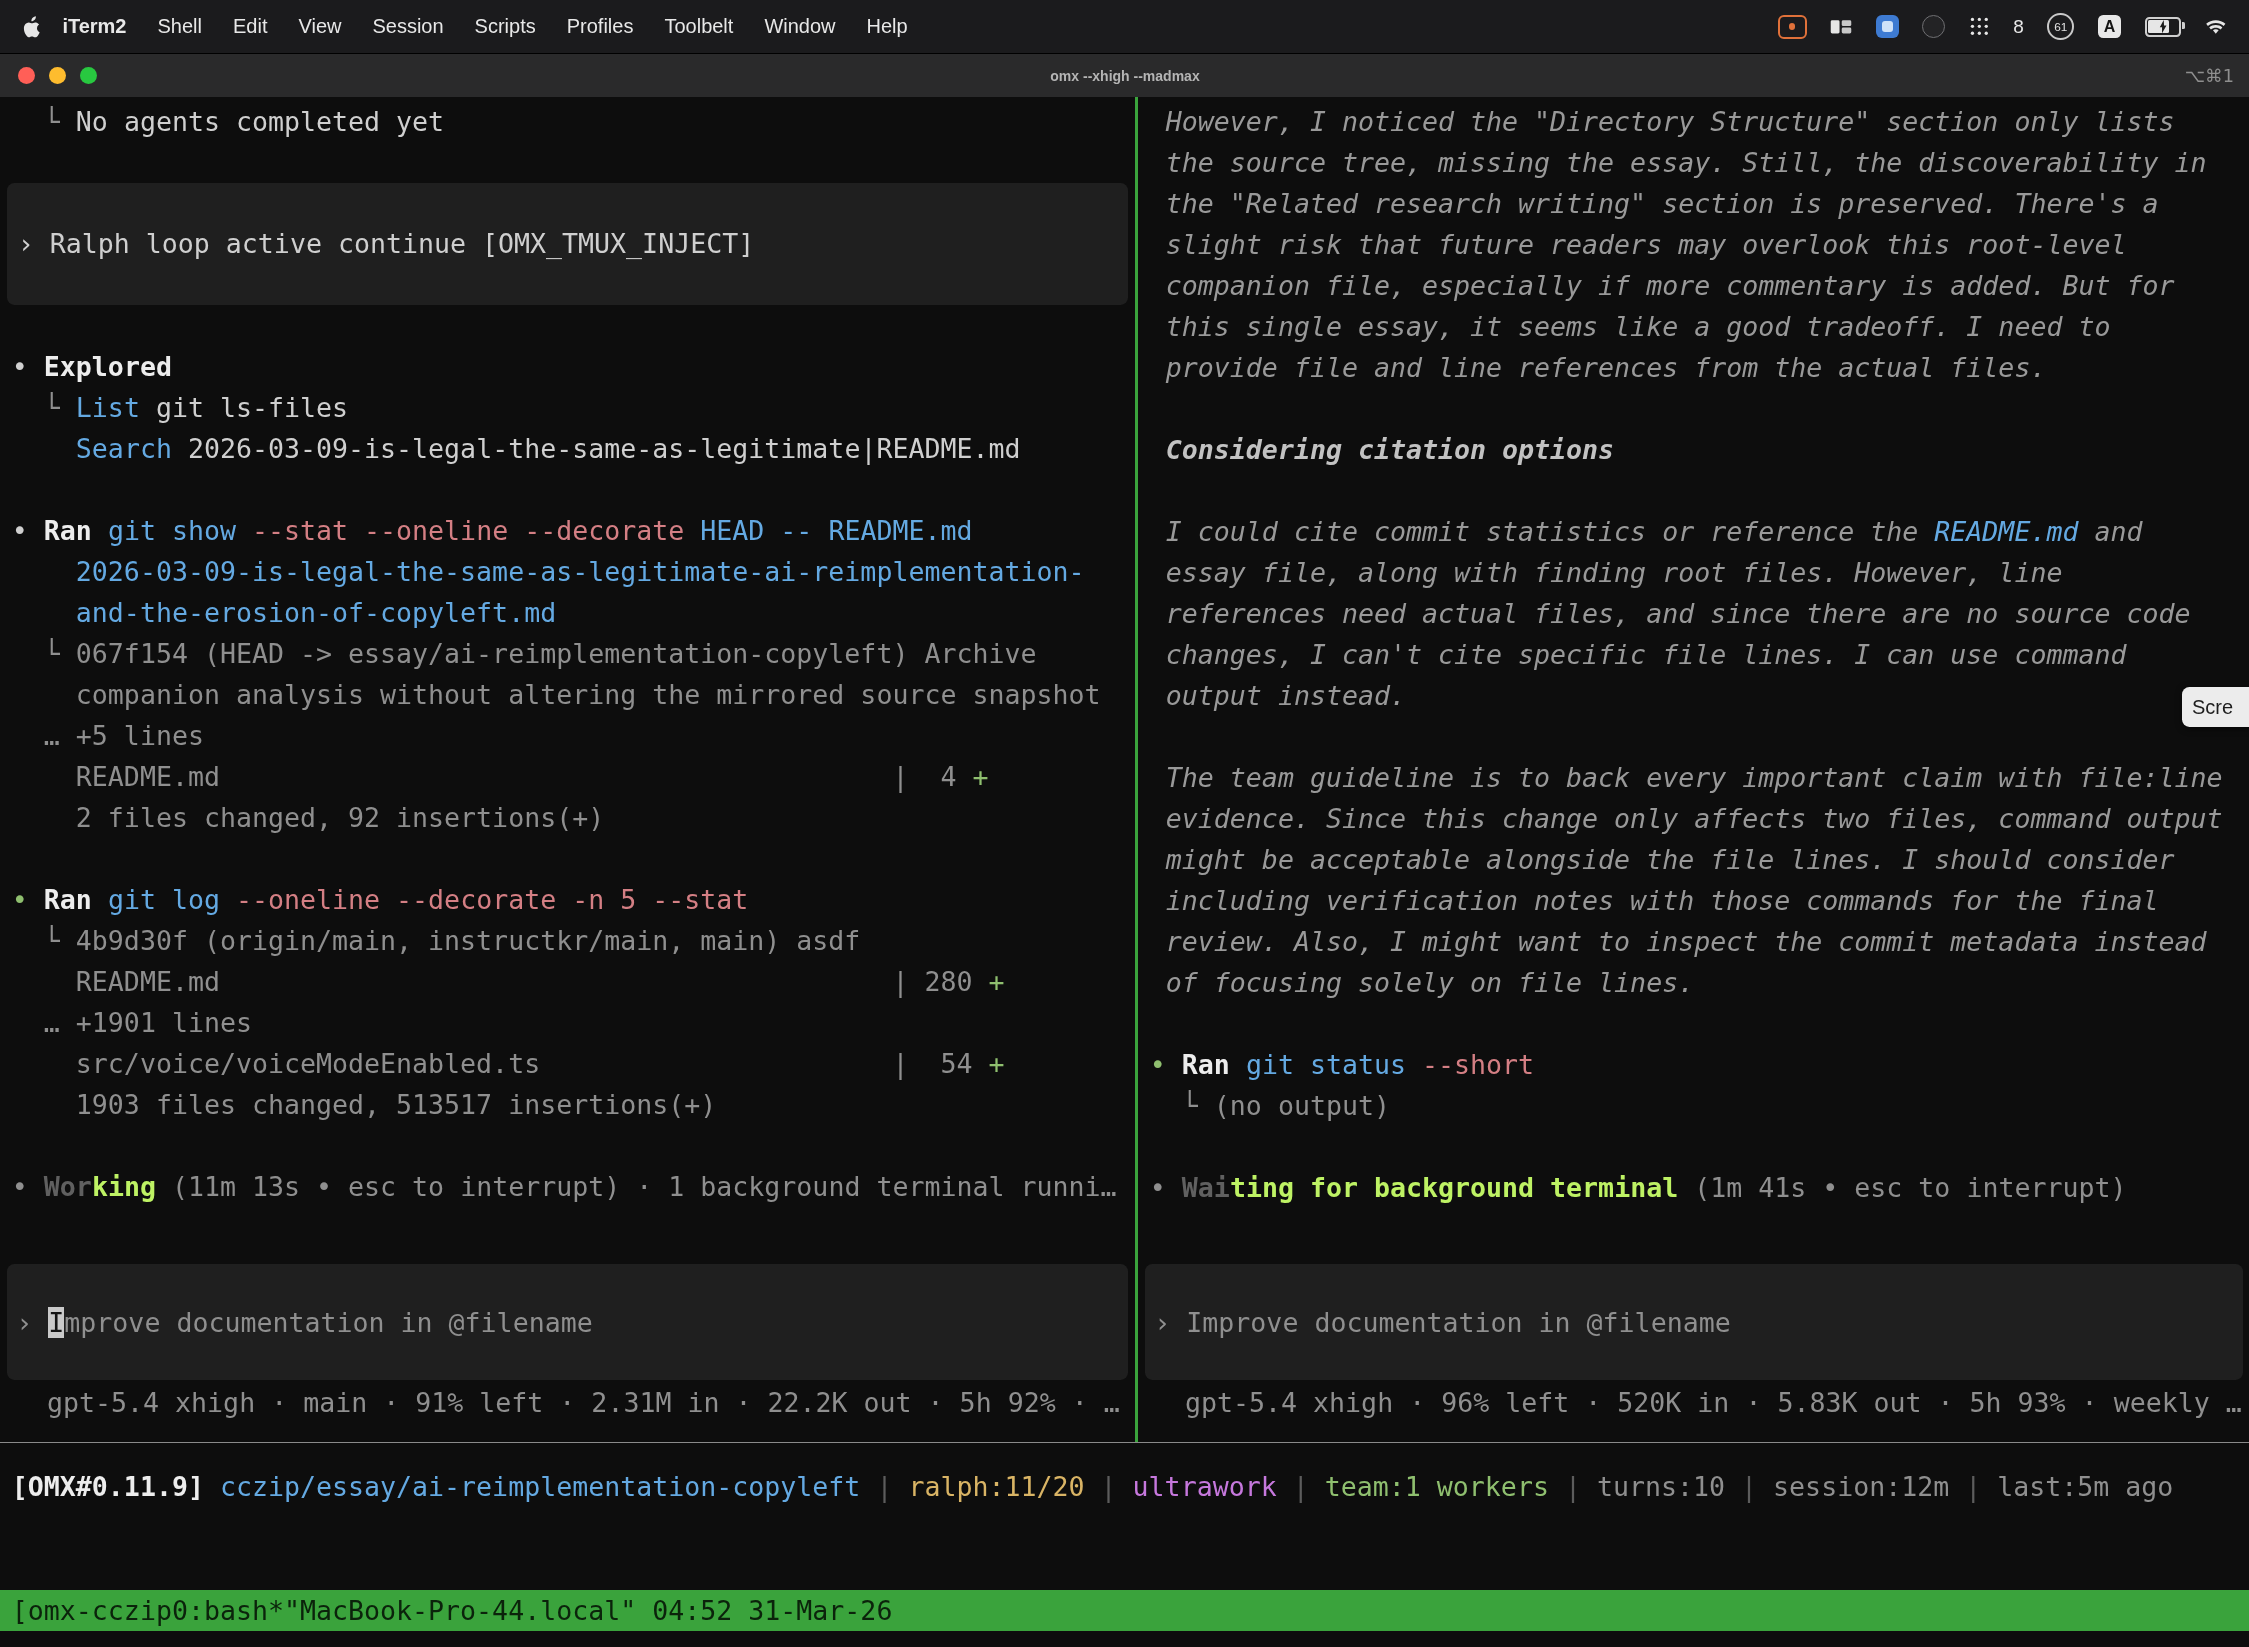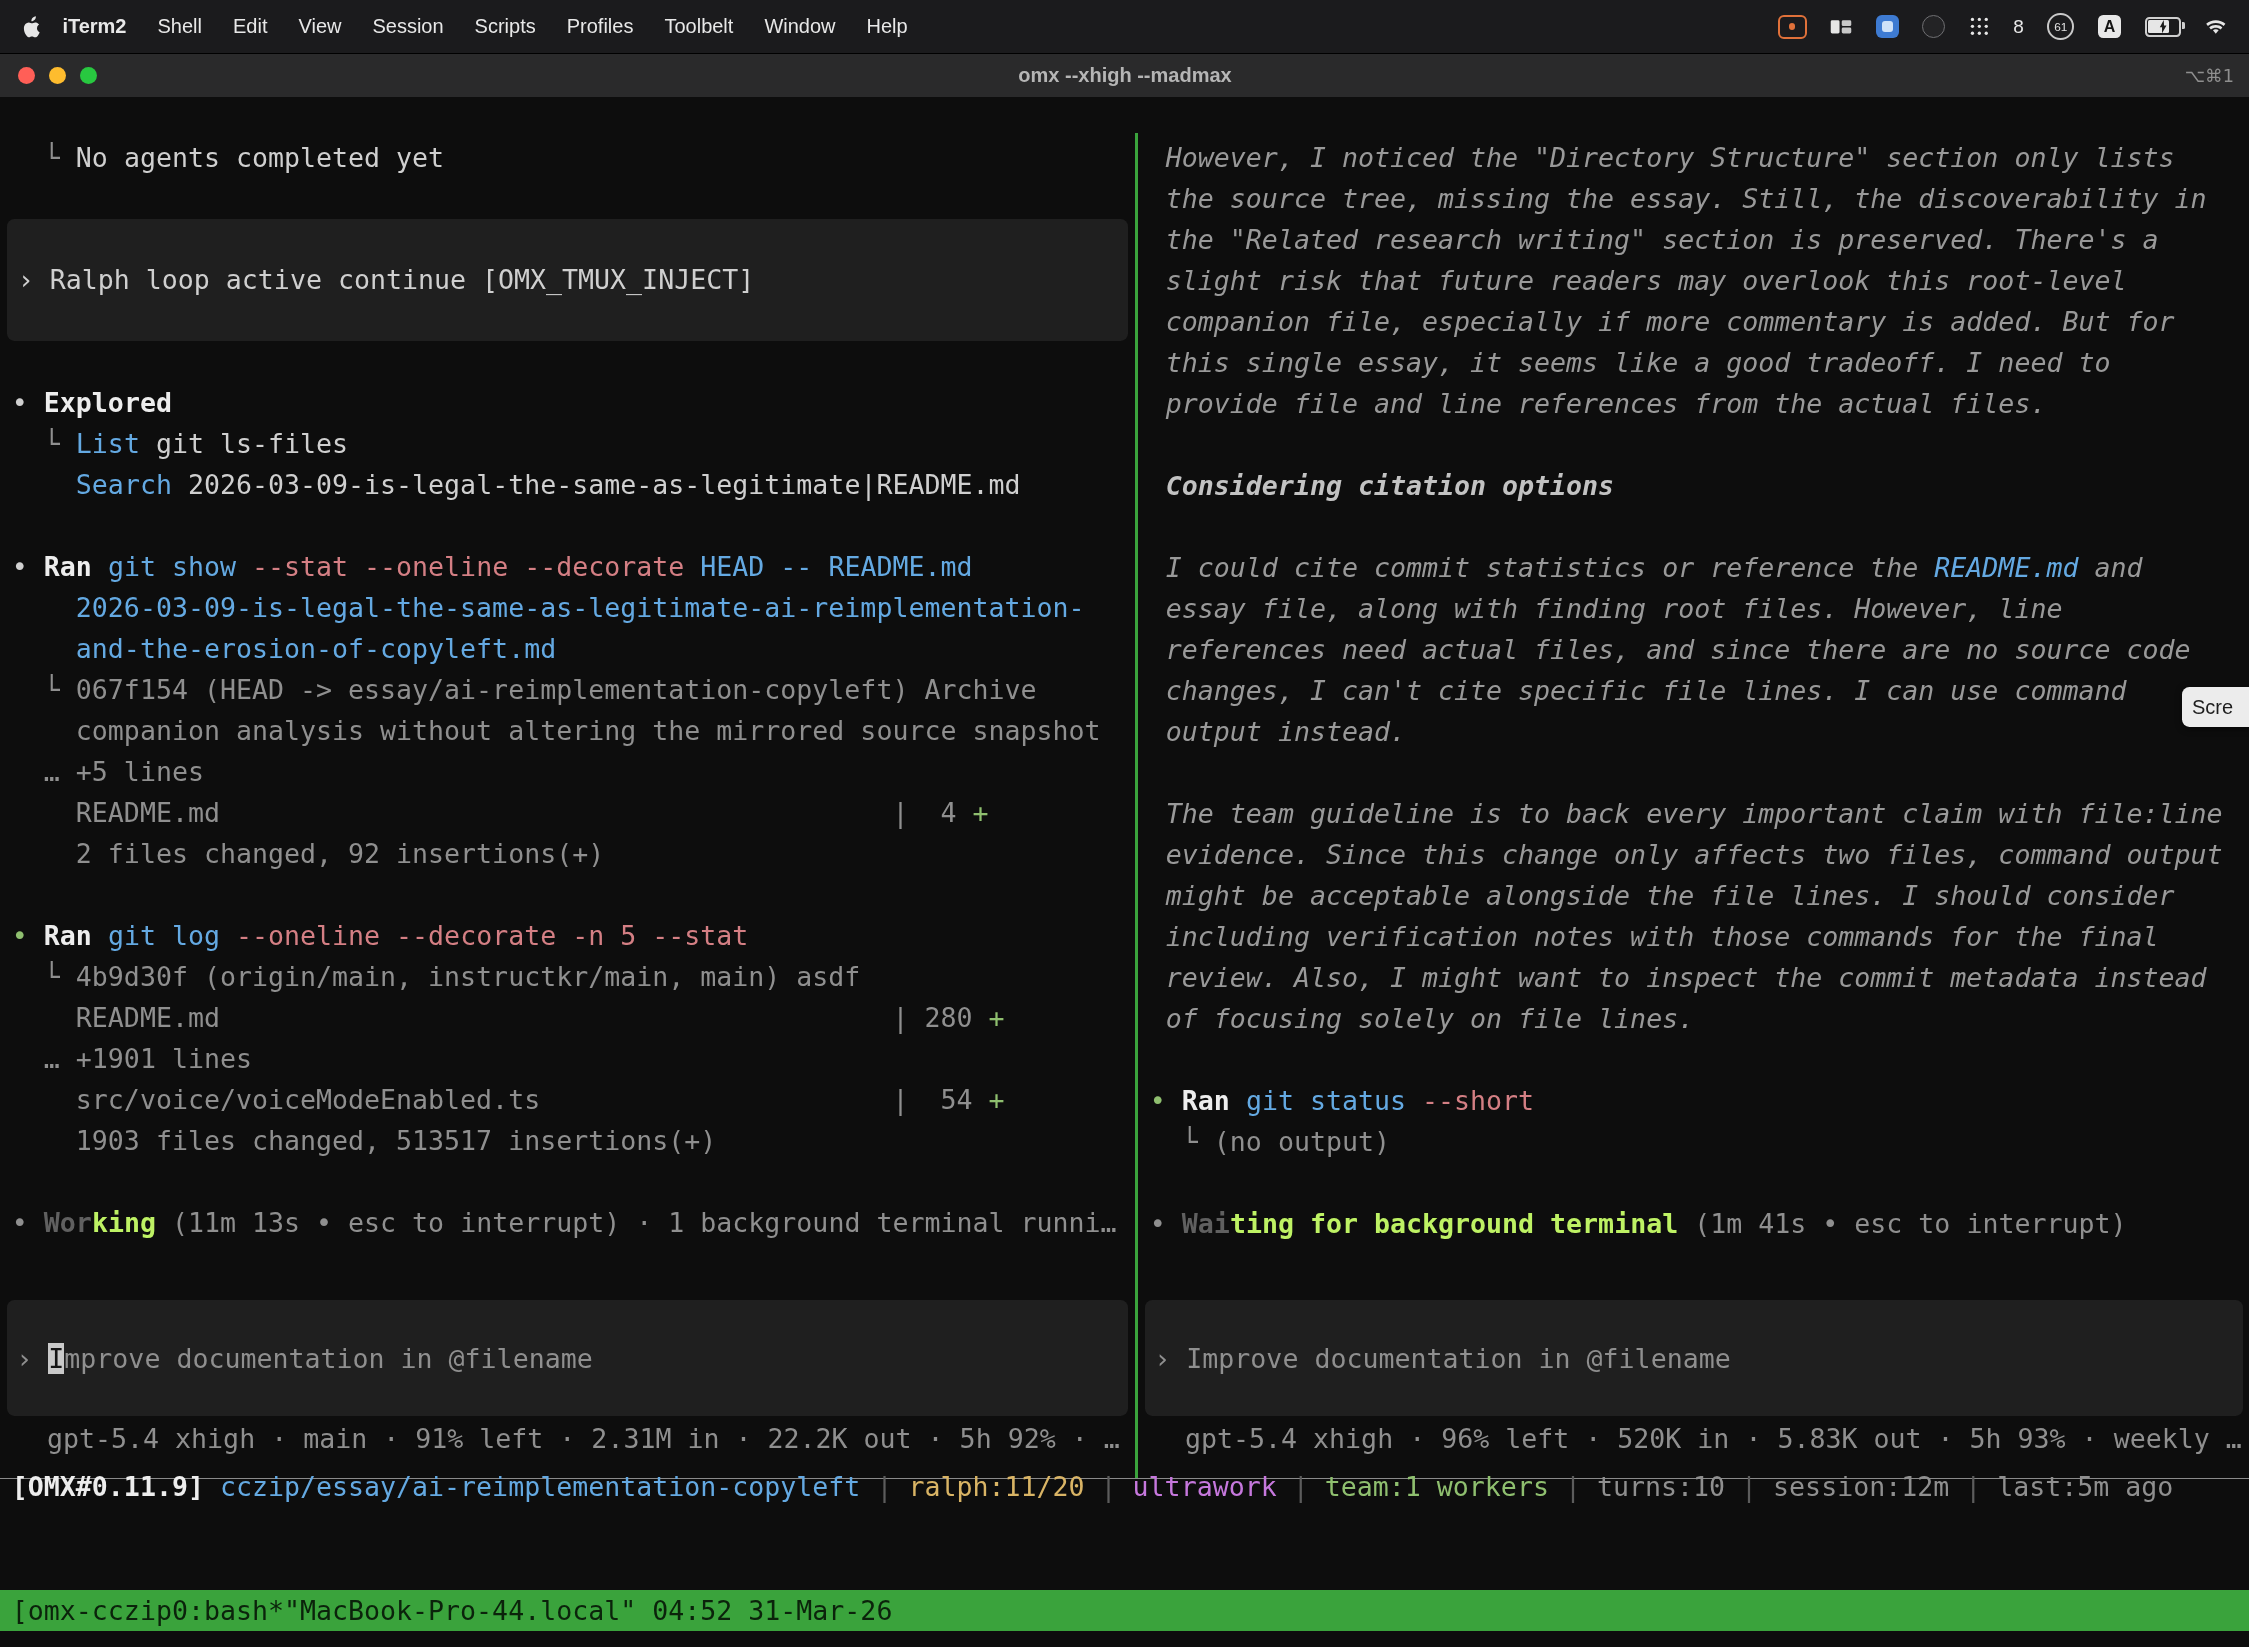--- a/index.html
+++ b/index.html
@@ -38,7 +38,7 @@
   .tl{width:17.7px;height:17.7px;border-radius:50%;display:inline-block;}
   .tl.r{background:#ff5f57;}  .tl.y{background:#febc2e;}  .tl.g{background:#28c840;}
   .wtitle{position:absolute;left:0;right:0;top:0;bottom:0;display:flex;align-items:center;justify-content:center;
-          font-family:"Liberation Sans",sans-serif;font-size:20px;font-weight:600;color:#b5b5b5;}
+          font-family:"Liberation Sans",sans-serif;font-size:14px;font-weight:600;color:#b5b5b5;}
   .wshort{position:absolute;right:16px;top:0;bottom:0;display:flex;align-items:center;
           font-family:"DejaVu Sans",sans-serif;font-size:17.7px;color:#8f8f8f;}
 

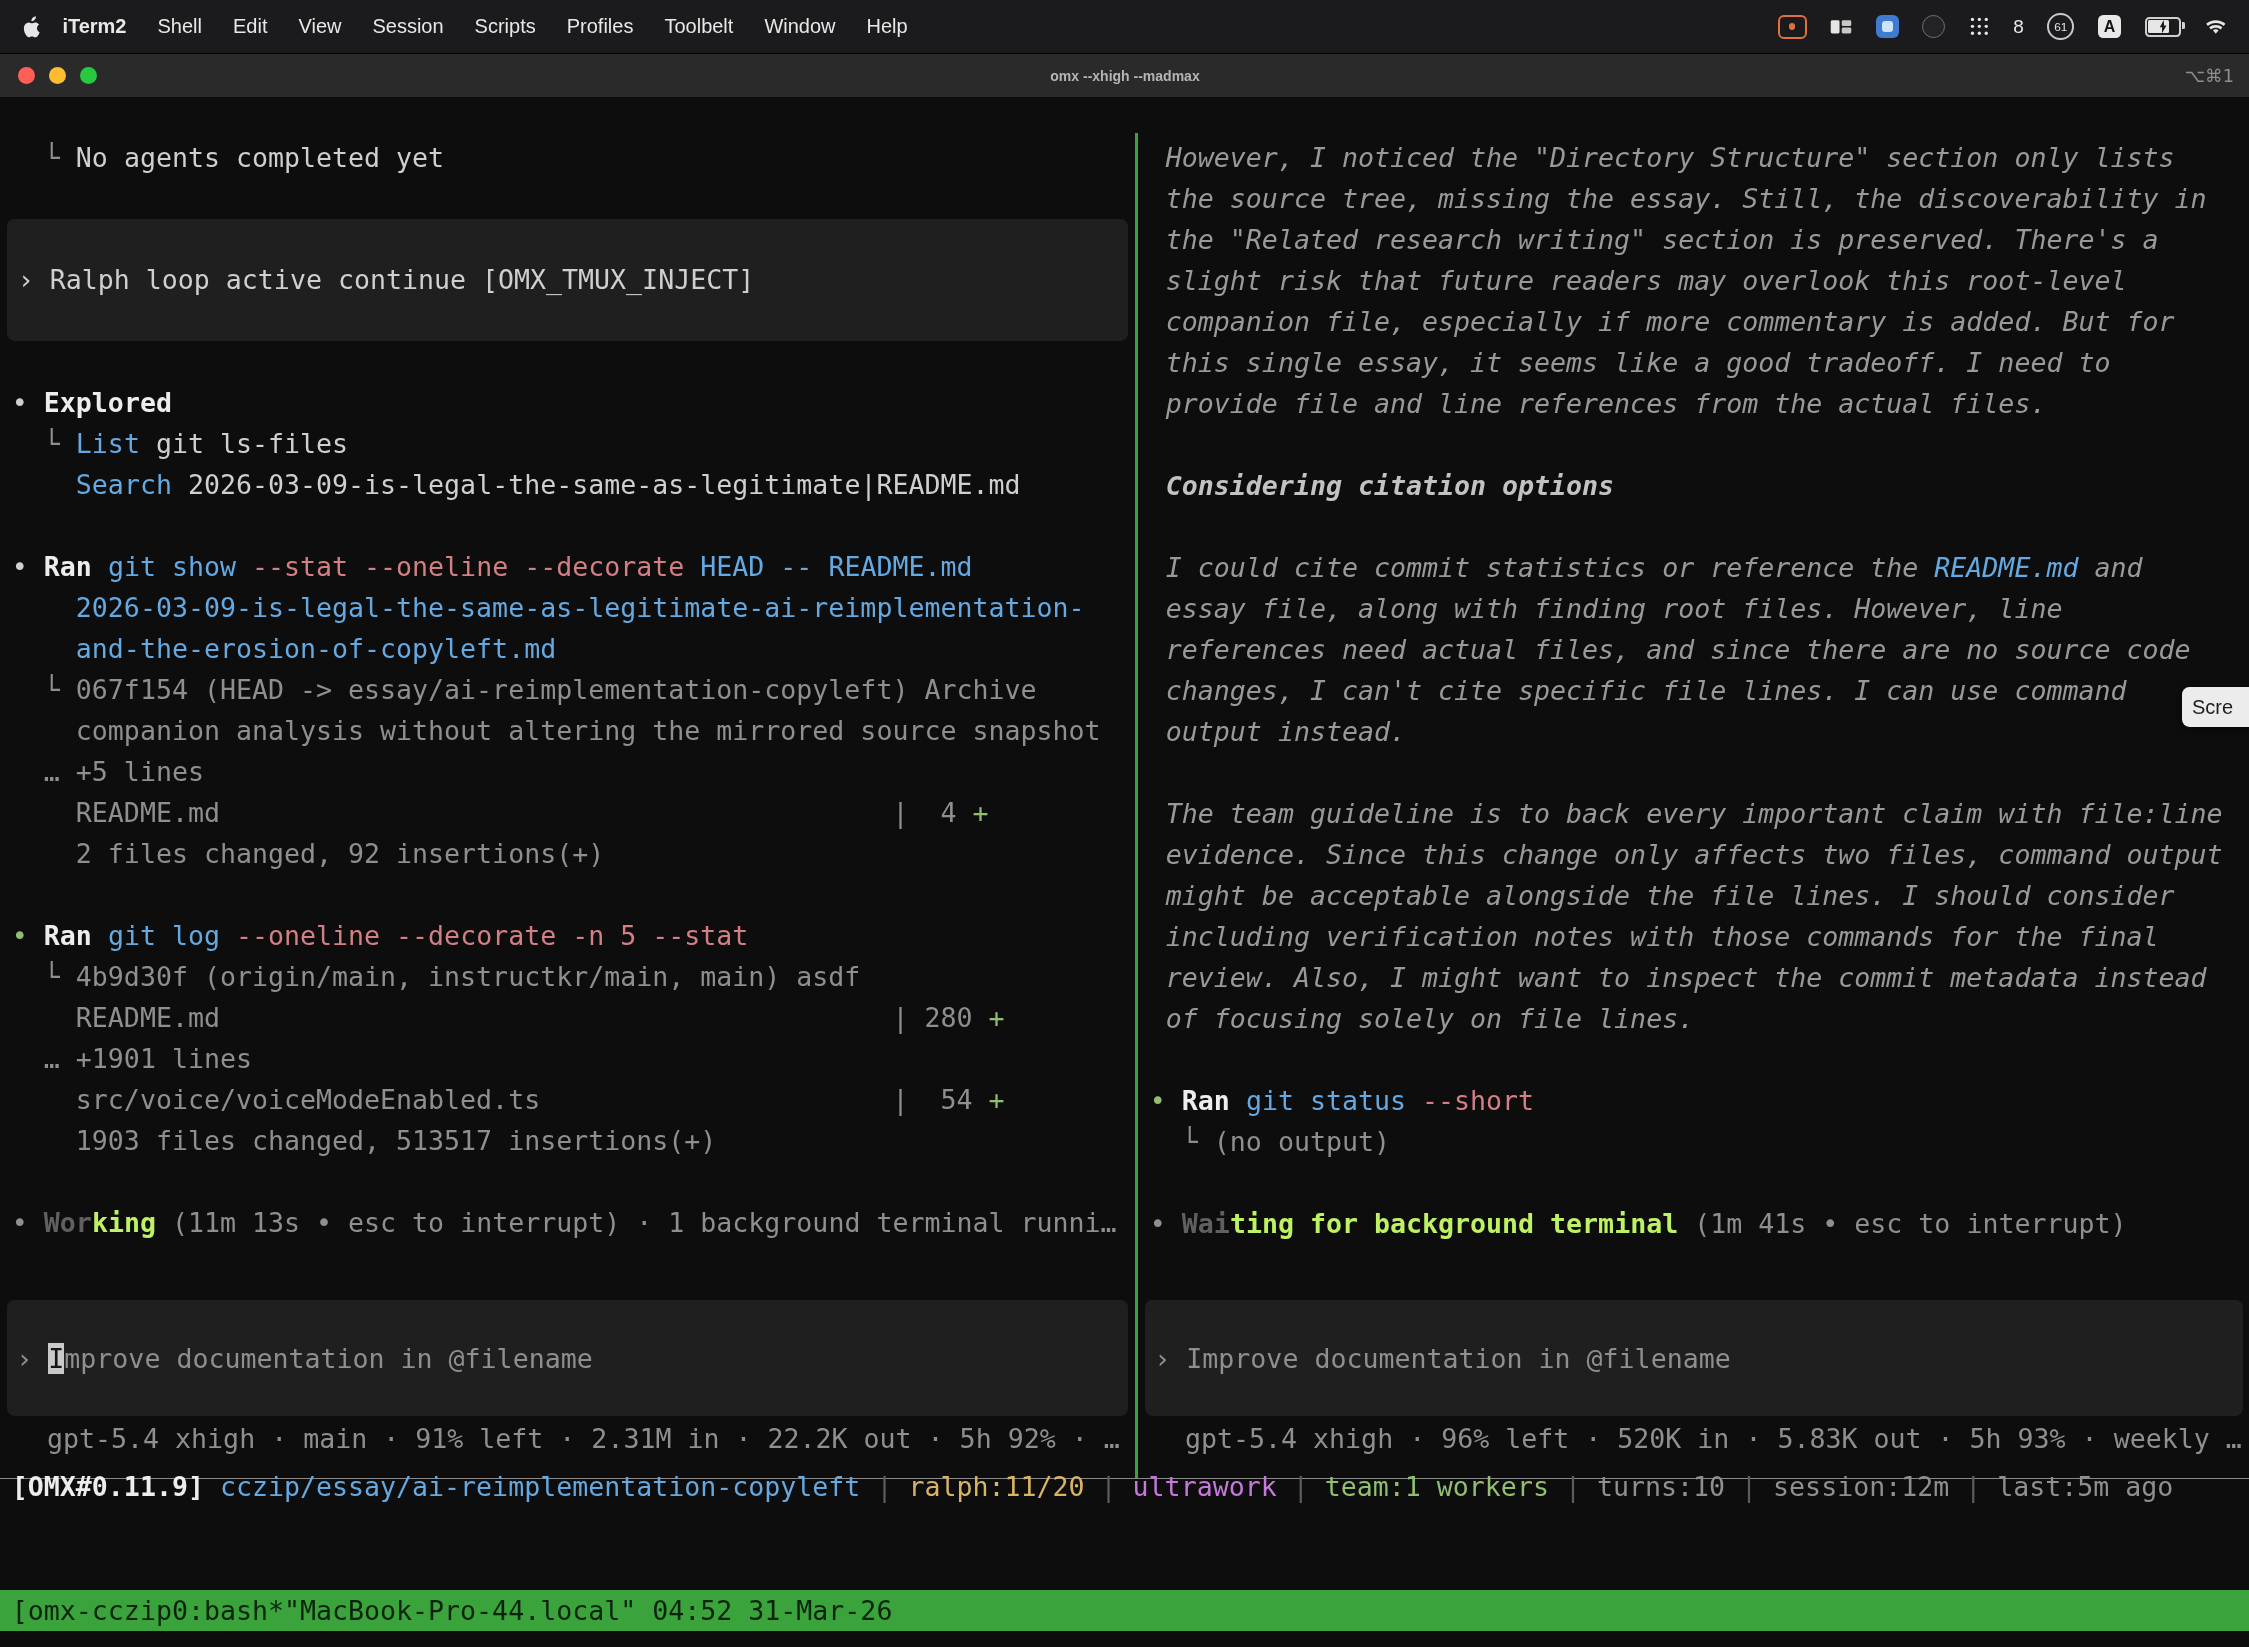--- a/index.html
+++ b/index.html
@@ -44,7 +44,7 @@
 
   
   .terminal{position:absolute;top:97px;left:0;right:0;bottom:0;background:#0d0d0d;}
-  .panes{position:absolute;top:0;left:0;right:0;height:1345px;display:flex;border-bottom:1.5px solid #8a8a8a;box-sizing:content-box;margin-top:36px;}
+  .panes{position:absolute;top:0;left:0;right:0;height:1345px;display:flex;border-bottom:1.5px solid #8a8a8a;box-sizing:content-box;}
   .pane{position:relative;overflow:hidden;}
   .pane.left{width:1135px;flex:none;}
   .divider{width:3px;background:#3aa33c;flex:none;}

